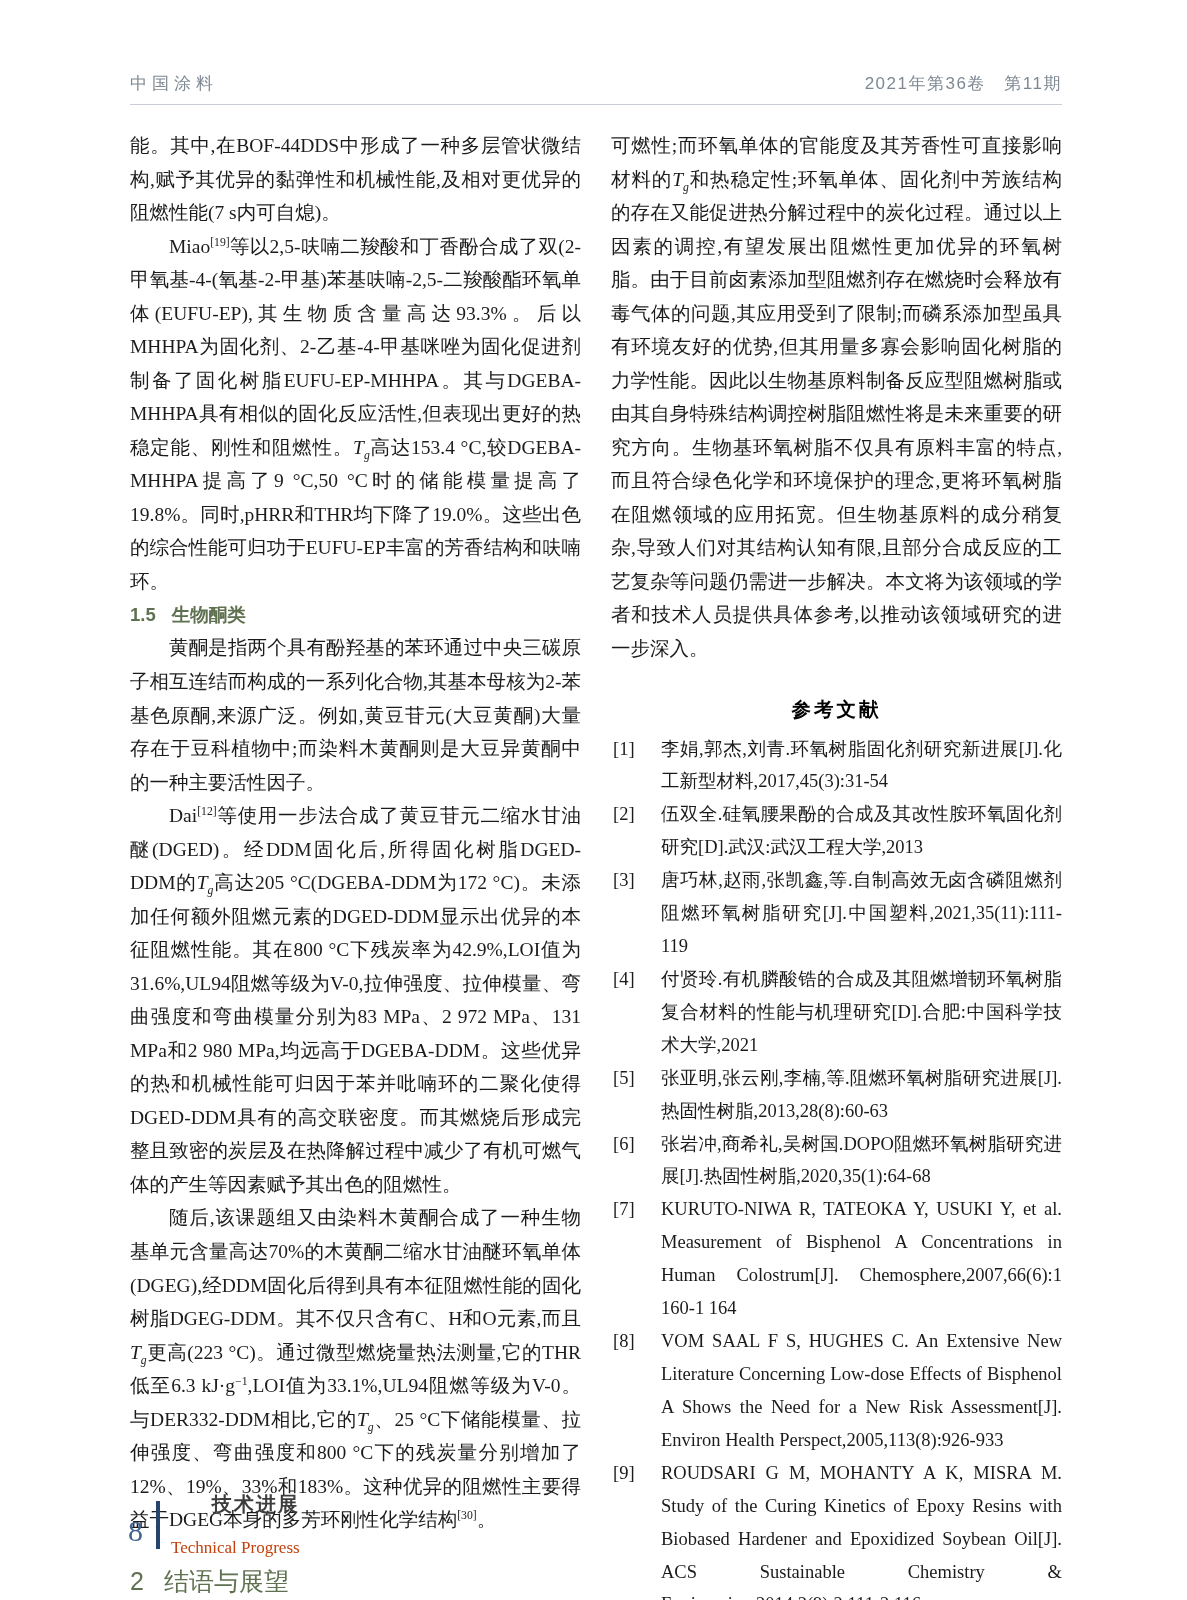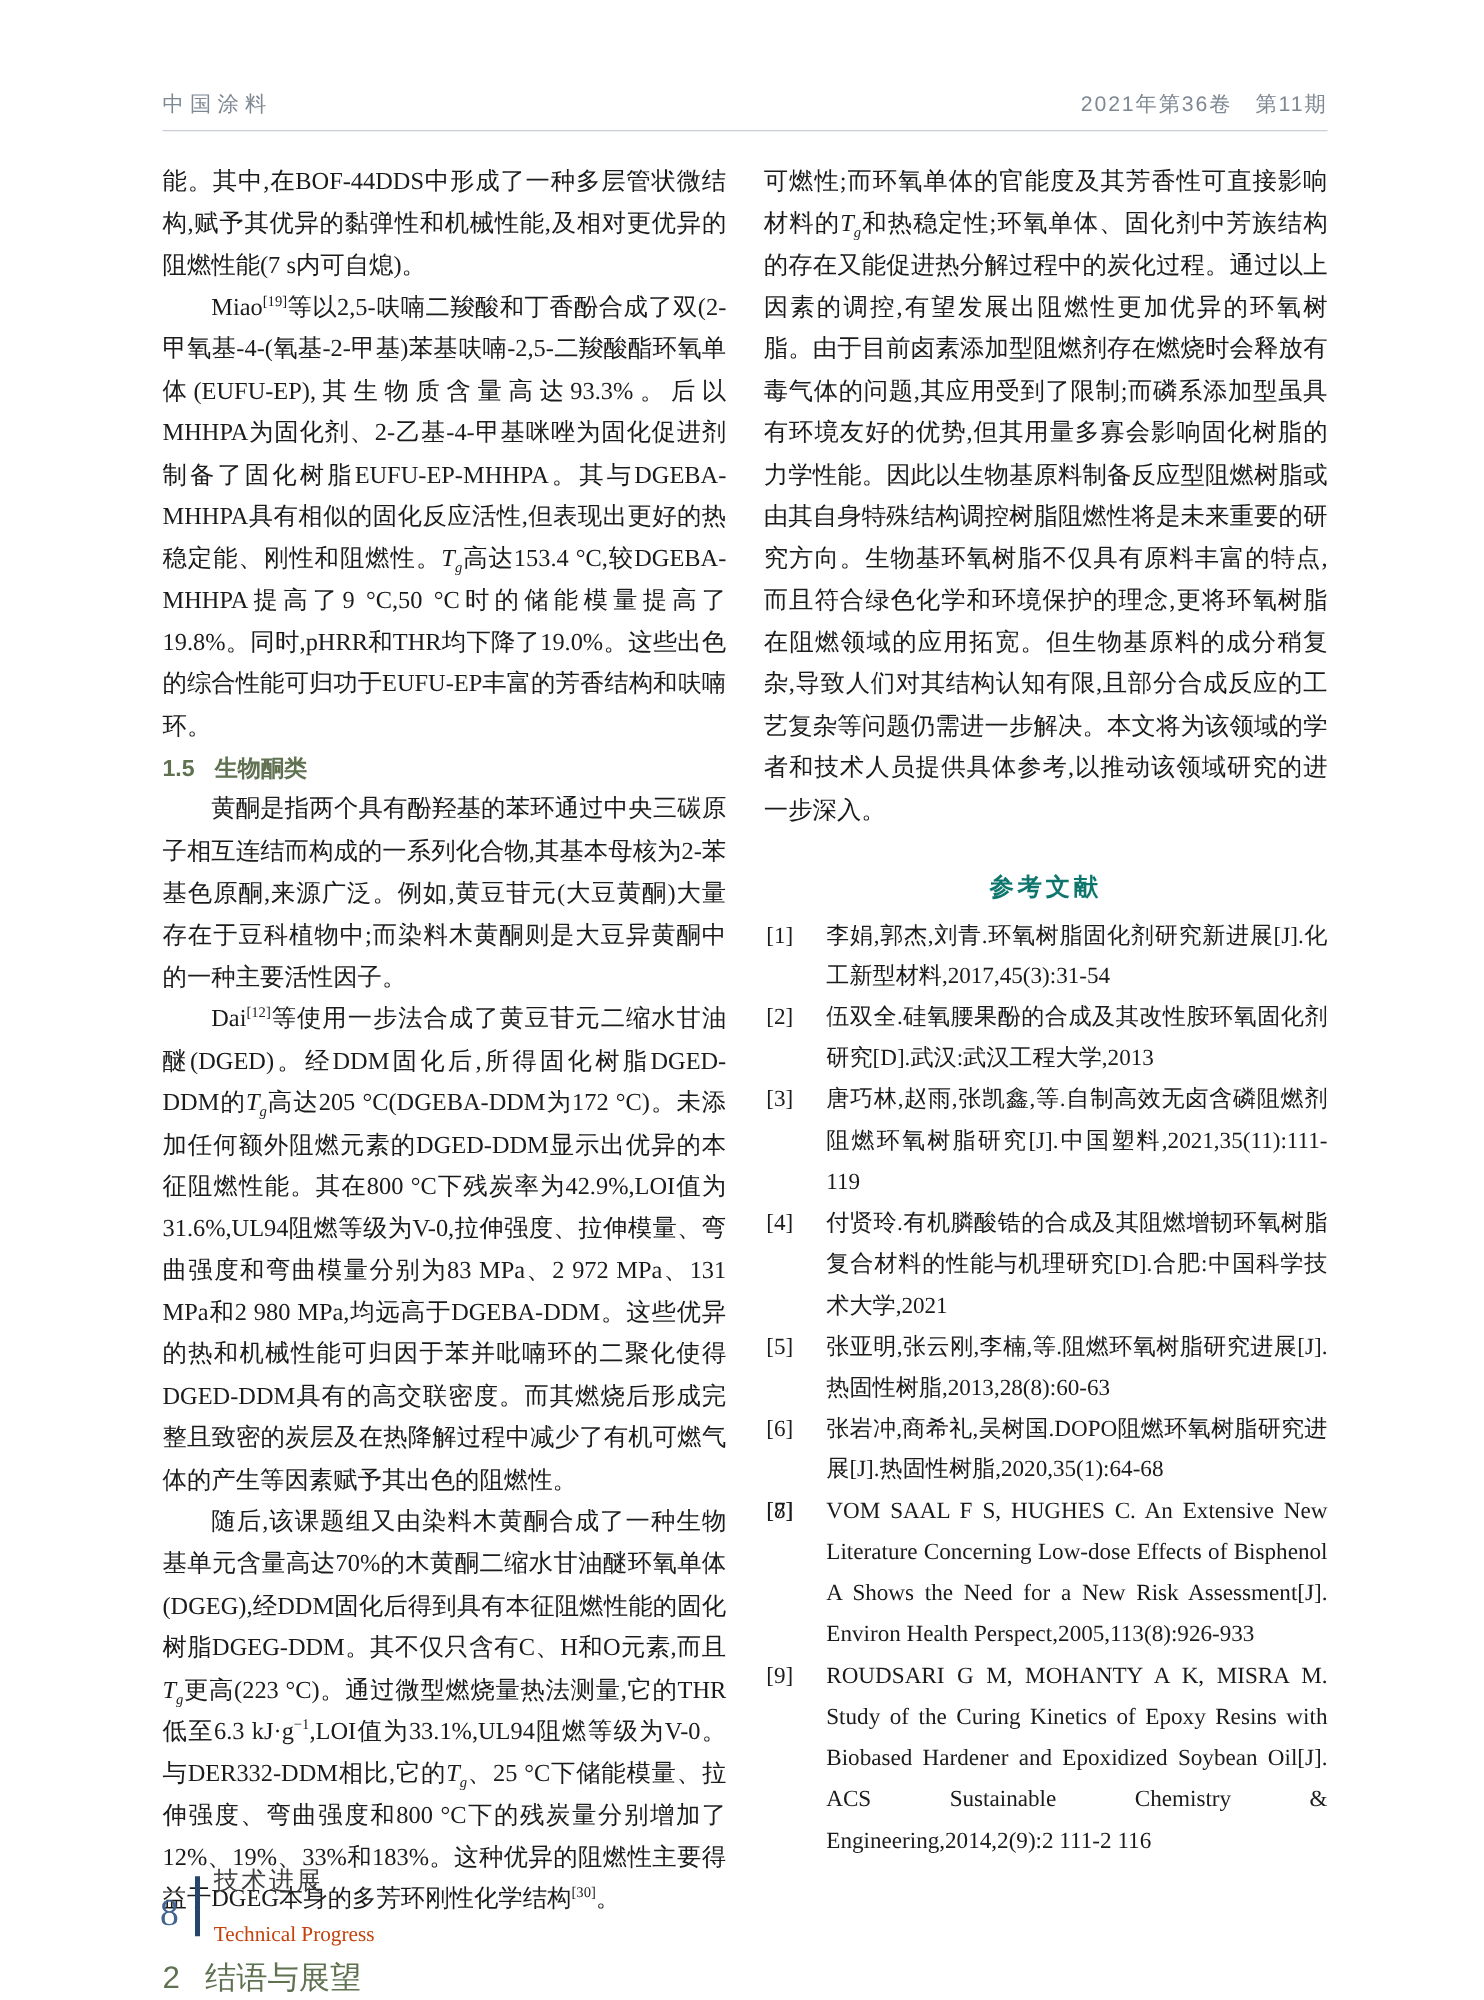--- a/index.html
+++ b/index.html
@@ -75,7 +75,7 @@
     font-size:19.5px;
     margin:30px 0 10px;
     font-family:"Liberation Sans","DejaVu Sans",sans-serif;
-    color:#0f766e;
+    color:#000000;
     letter-spacing:3px;
   }
   .refs{list-style:none;margin:0;padding:0;}

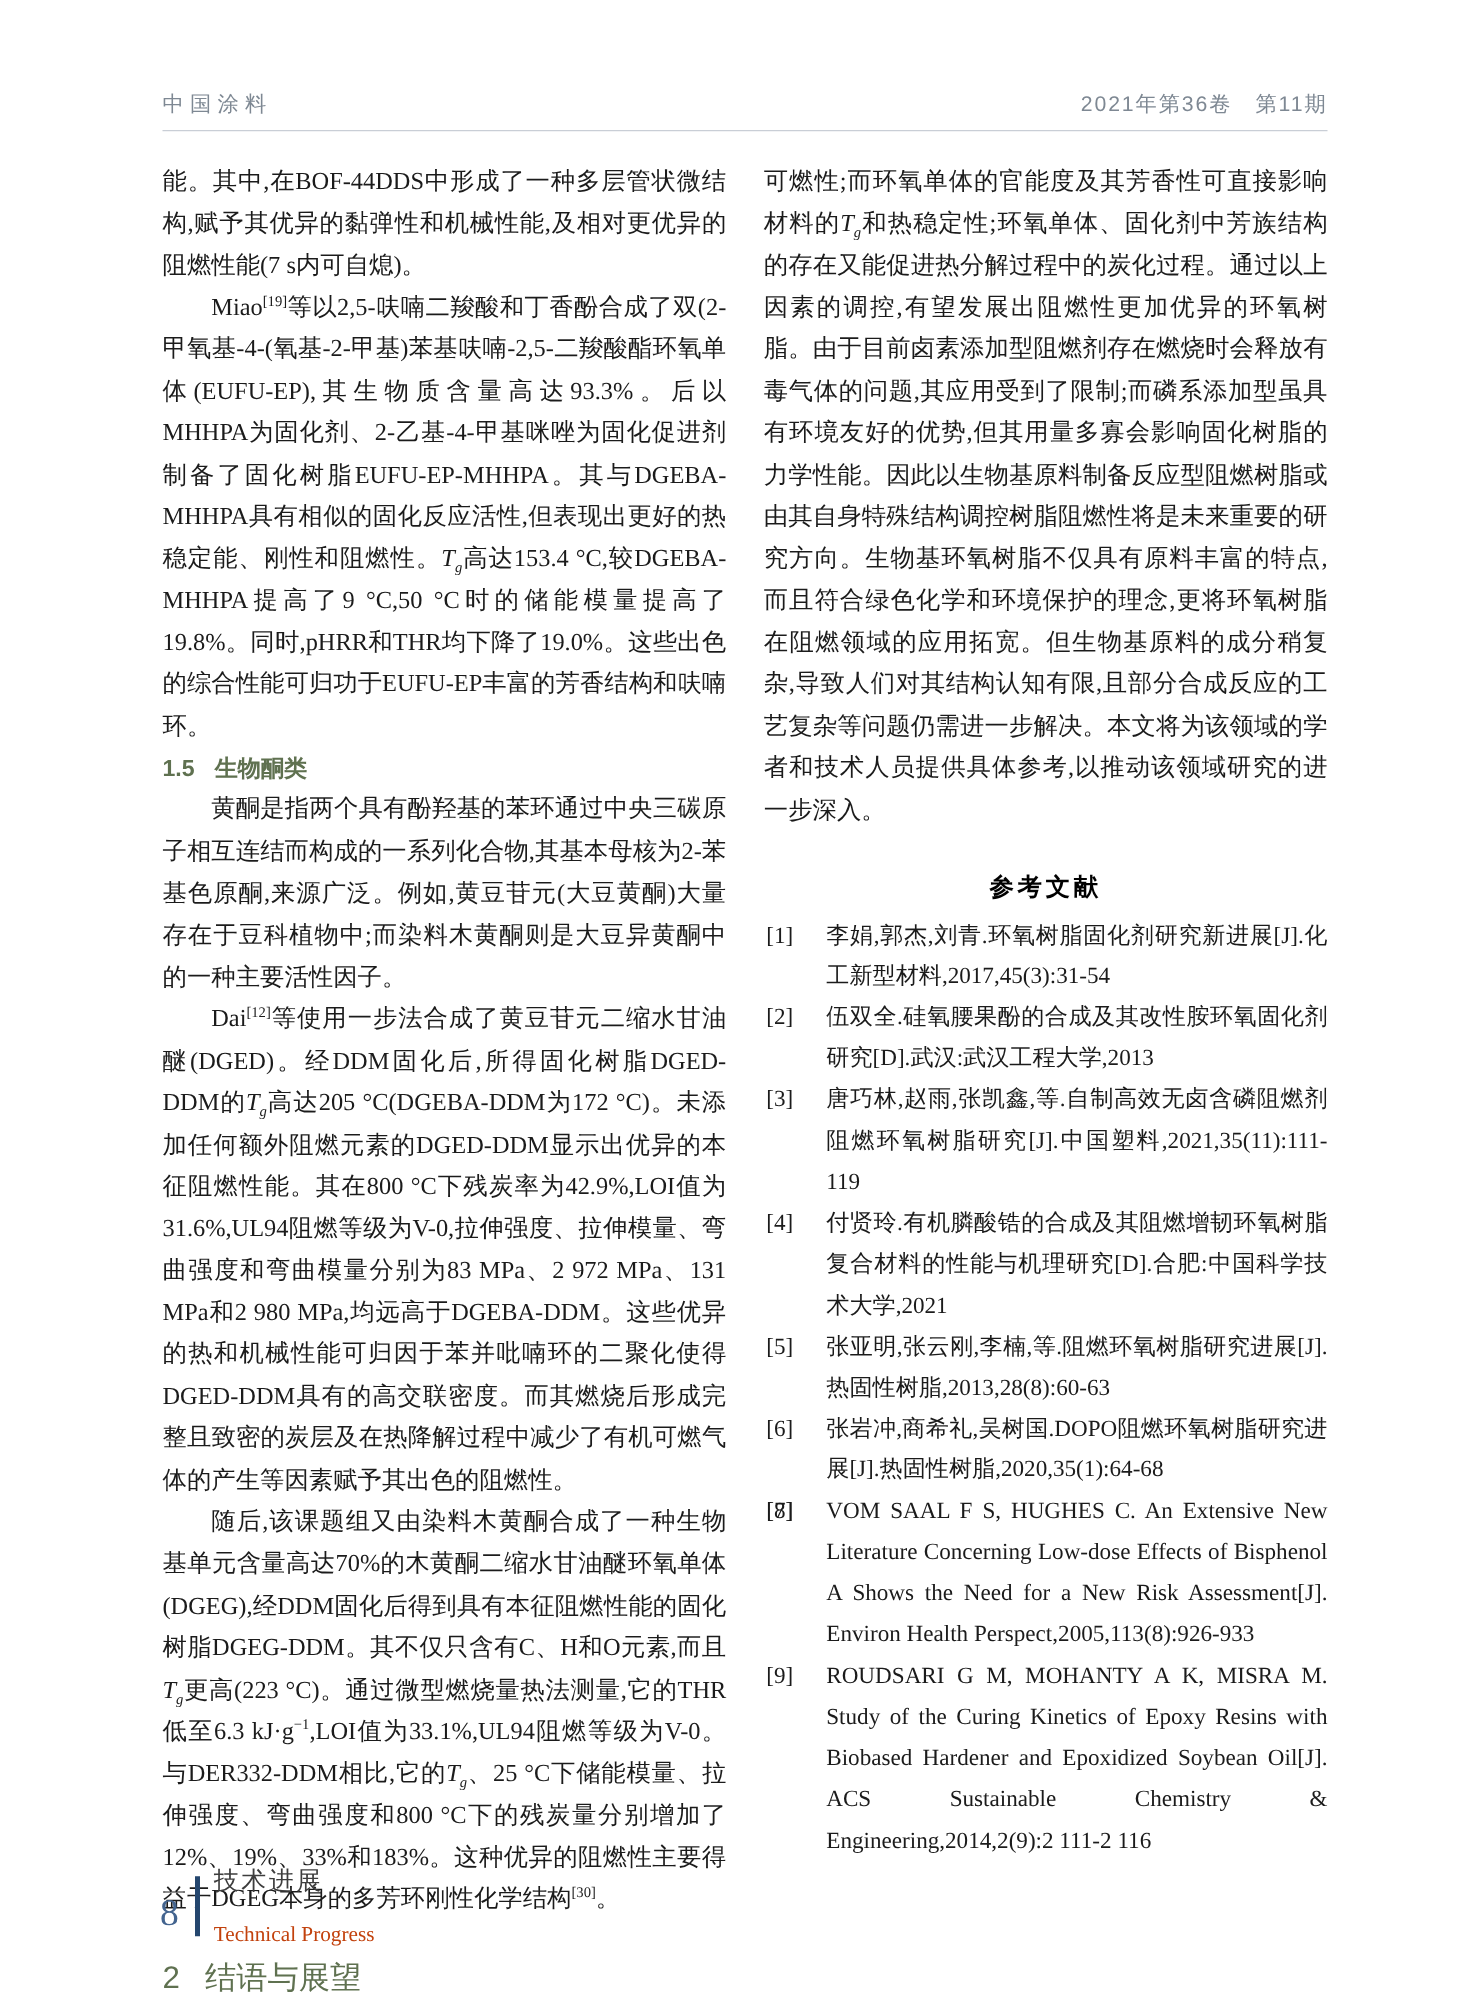--- a/index.html
+++ b/index.html
@@ -158,7 +158,7 @@
           <li class="ref"><span class="num">[4]</span><span>付贤玲.有机膦酸锆的合成及其阻燃增韧环氧树脂复合材料的性能与机理研究[D].合肥:中国科学技术大学,2021</span></li>
           <li class="ref"><span class="num">[5]</span><span>张亚明,张云刚,李楠,等.阻燃环氧树脂研究进展[J].热固性树脂,2013,28(8):60-63</span></li>
           <li class="ref"><span class="num">[6]</span><span>张岩冲,商希礼,吴树国.DOPO阻燃环氧树脂研究进展[J].热固性树脂,2020,35(1):64-68</span></li>
-          <li class="ref"><span class="num">[7]</span></li>
+          <li class="ref"><span class="num">[7]</span><span>KURUTO-NIWA R, TATEOKA Y, USUKI Y, et al. Measurement of Bisphenol A Concentrations in Human Colostrum[J]. Chemosphere,2007,66(6):1 160-1 164</span></li>
           <li class="ref"><span class="num">[8]</span><span>VOM SAAL F S, HUGHES C. An Extensive New Literature Concerning Low-dose Effects of Bisphenol A Shows the Need for a New Risk Assessment[J]. Environ Health Perspect,2005,113(8):926-933</span></li>
           <li class="ref"><span class="num">[9]</span><span>ROUDSARI G M, MOHANTY A K, MISRA M. Study of the Curing Kinetics of Epoxy Resins with Biobased Hardener and Epoxidized Soybean Oil[J]. ACS Sustainable Chemistry &amp; Engineering,2014,2(9):2 111-2 116</span></li>
 

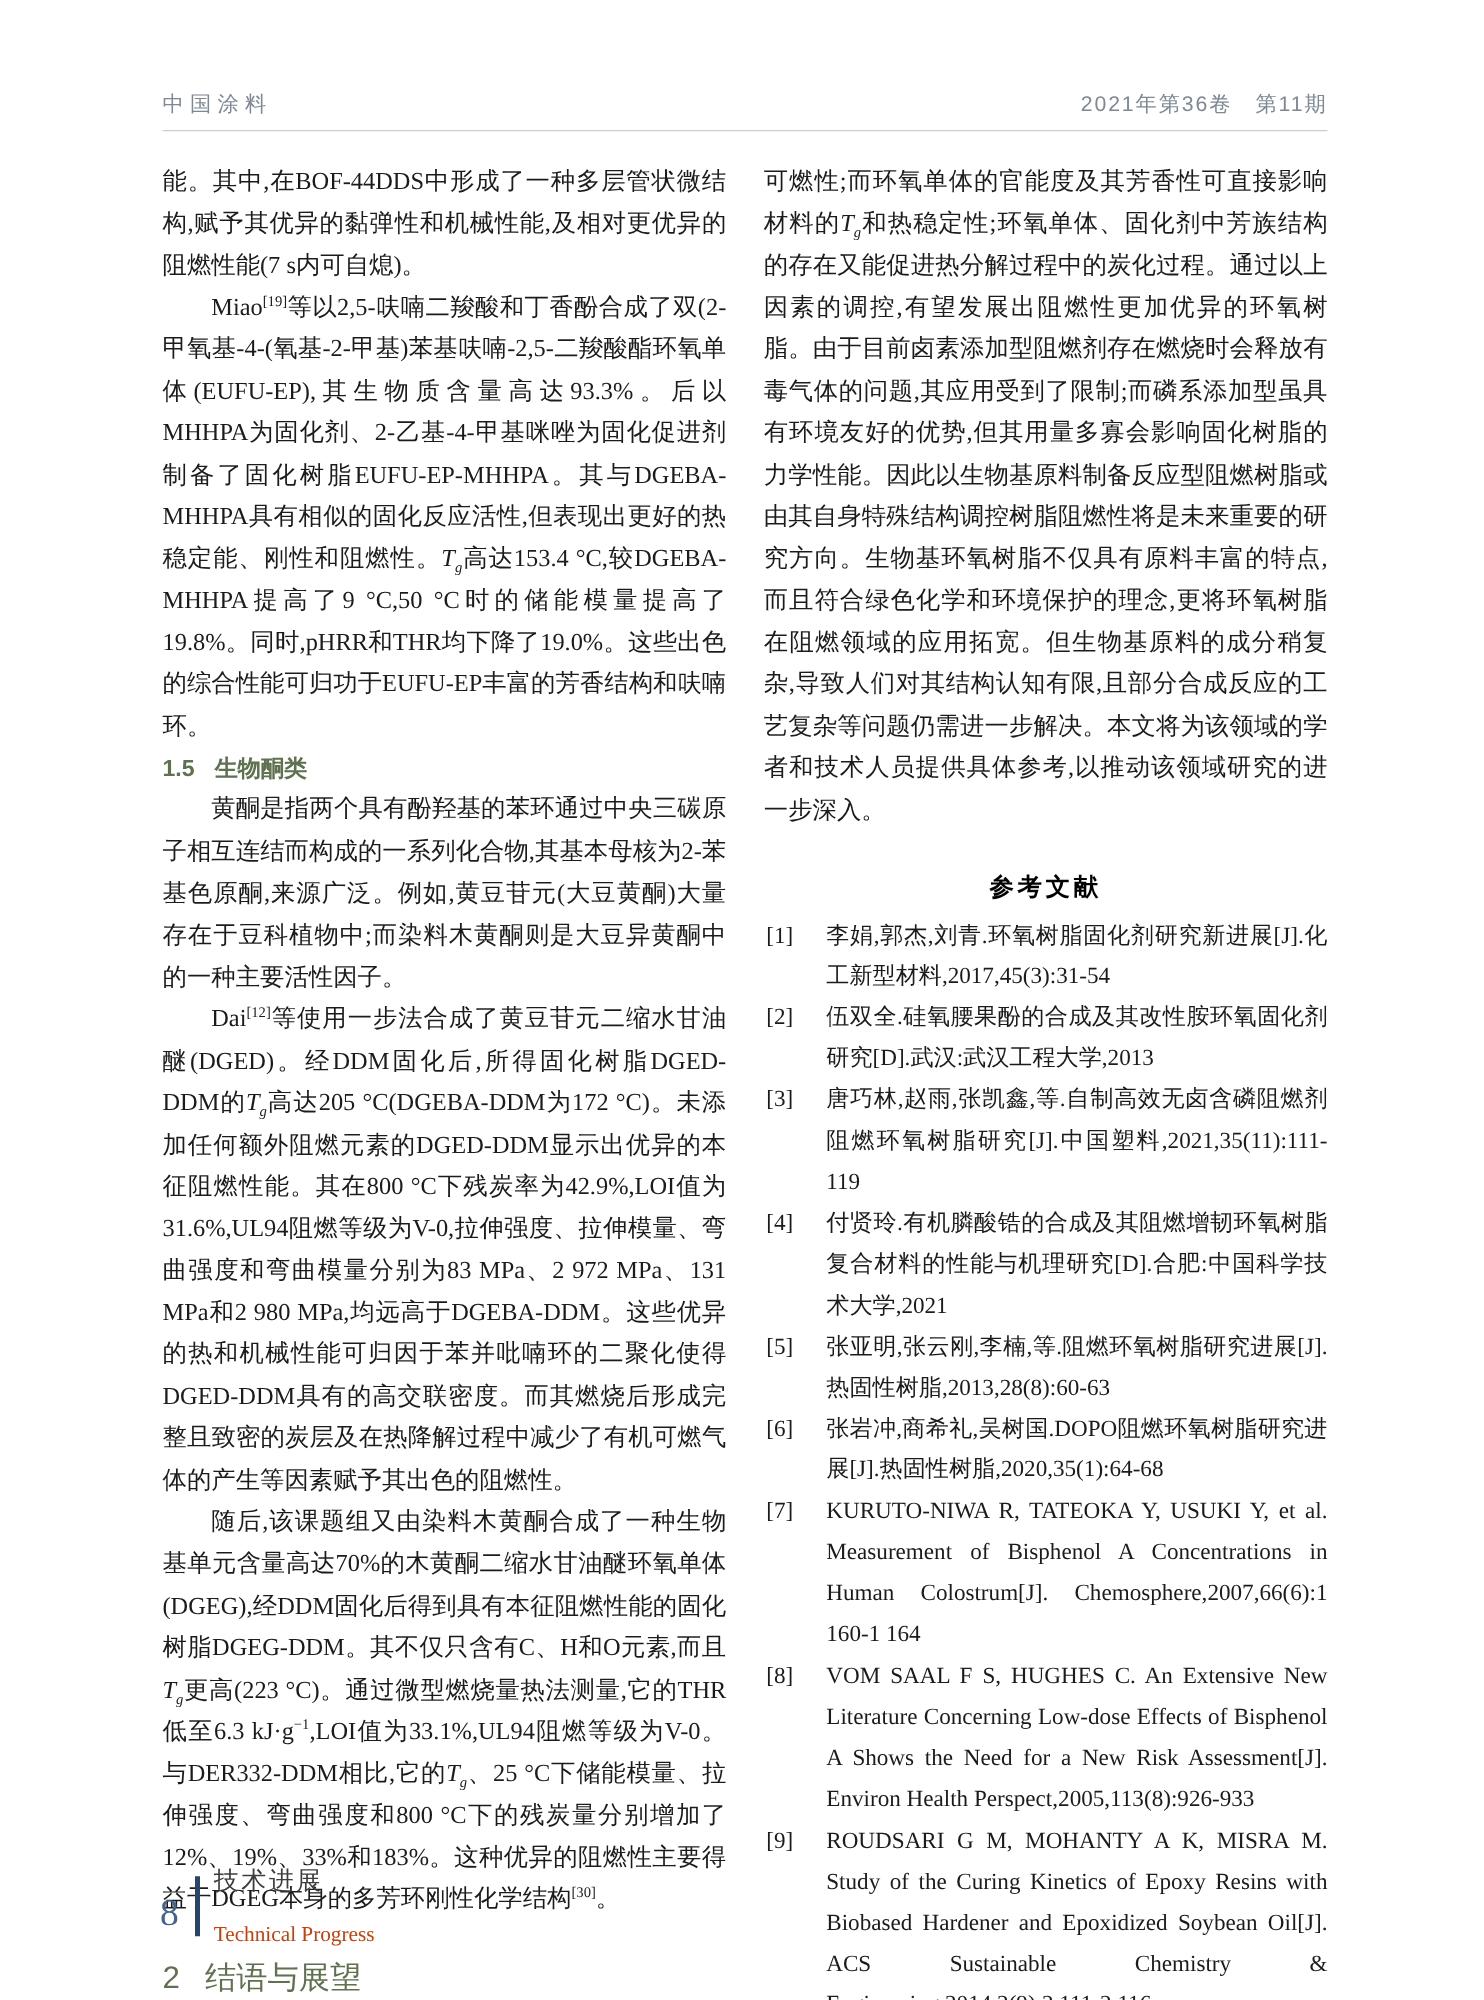--- a/index.html
+++ b/index.html
@@ -109,10 +109,11 @@
   }
   .footer-cn{
     font-size:20px;
-    font-weight:normal;
+    font-weight:bold;
     color:#3d3d3d;
     font-family:"Liberation Sans","DejaVu Sans",sans-serif;
     letter-spacing:2px;
+    text-align:right;
   }
   .footer-en{
     font-size:17px;

